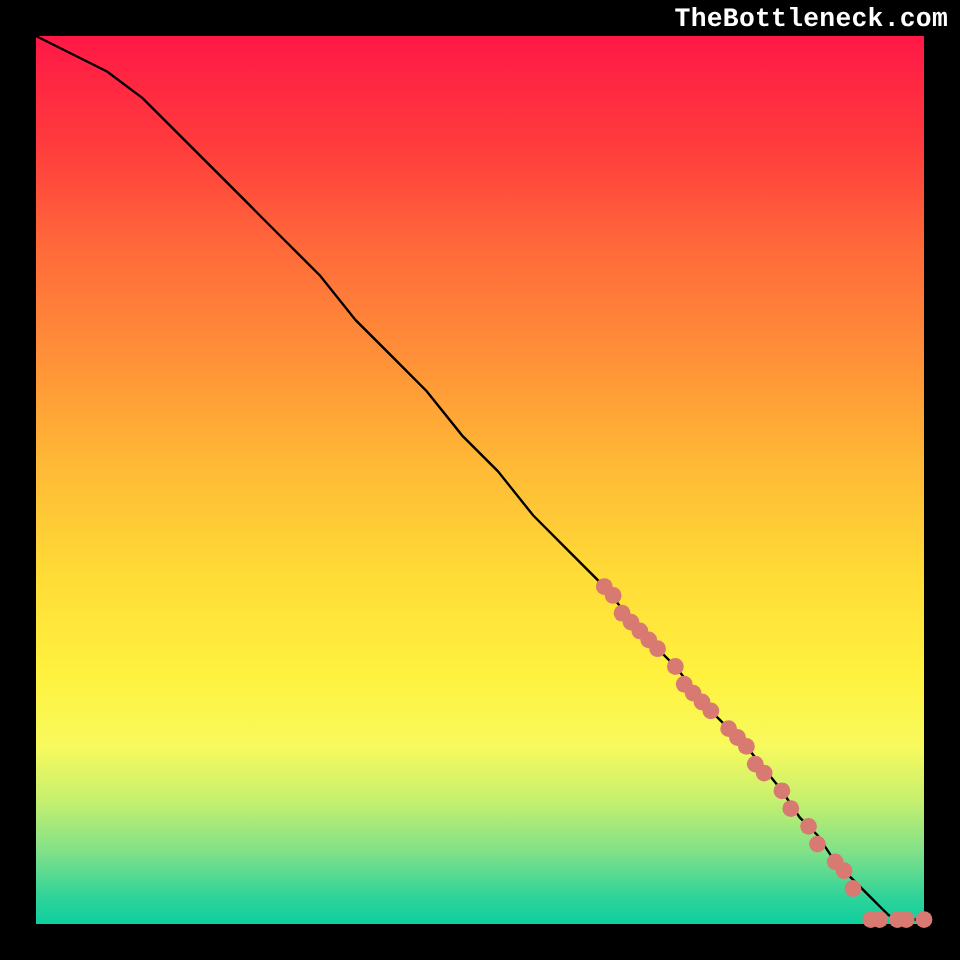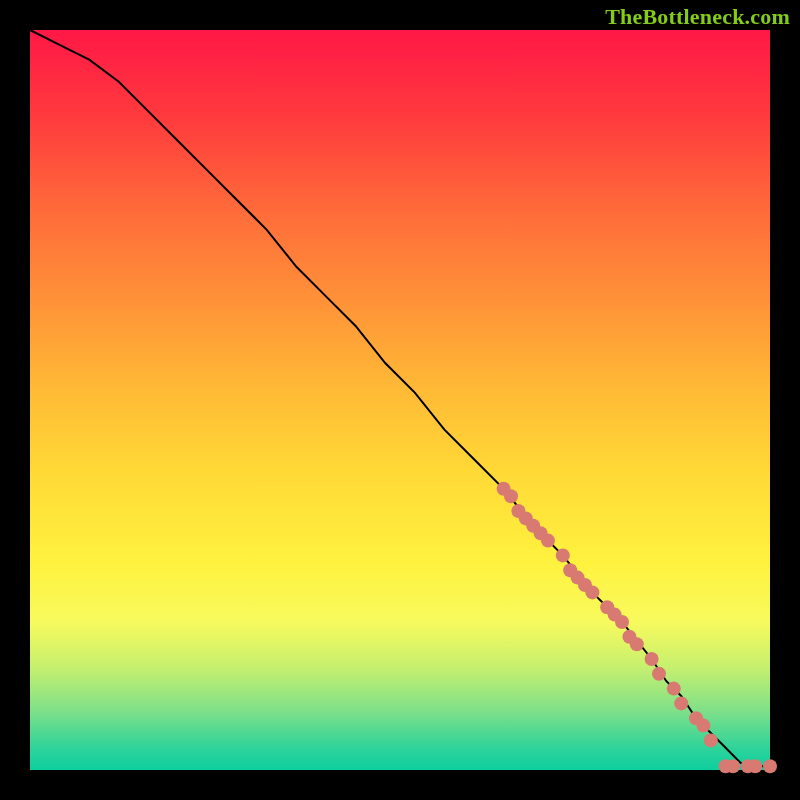--- a/index.html
+++ b/index.html
@@ -35,10 +35,10 @@
     position: absolute;
     top: 4px;
     right: 10px;
-    font-family: Liberation Serif, serif;
+    font-family: Liberation Mono, monospace;
     font-size: 22px;
     font-weight: 600;
-    color: #84cc16;
+    color: #ffffff;
     letter-spacing: 0.2px;
     user-select: none;
   }

